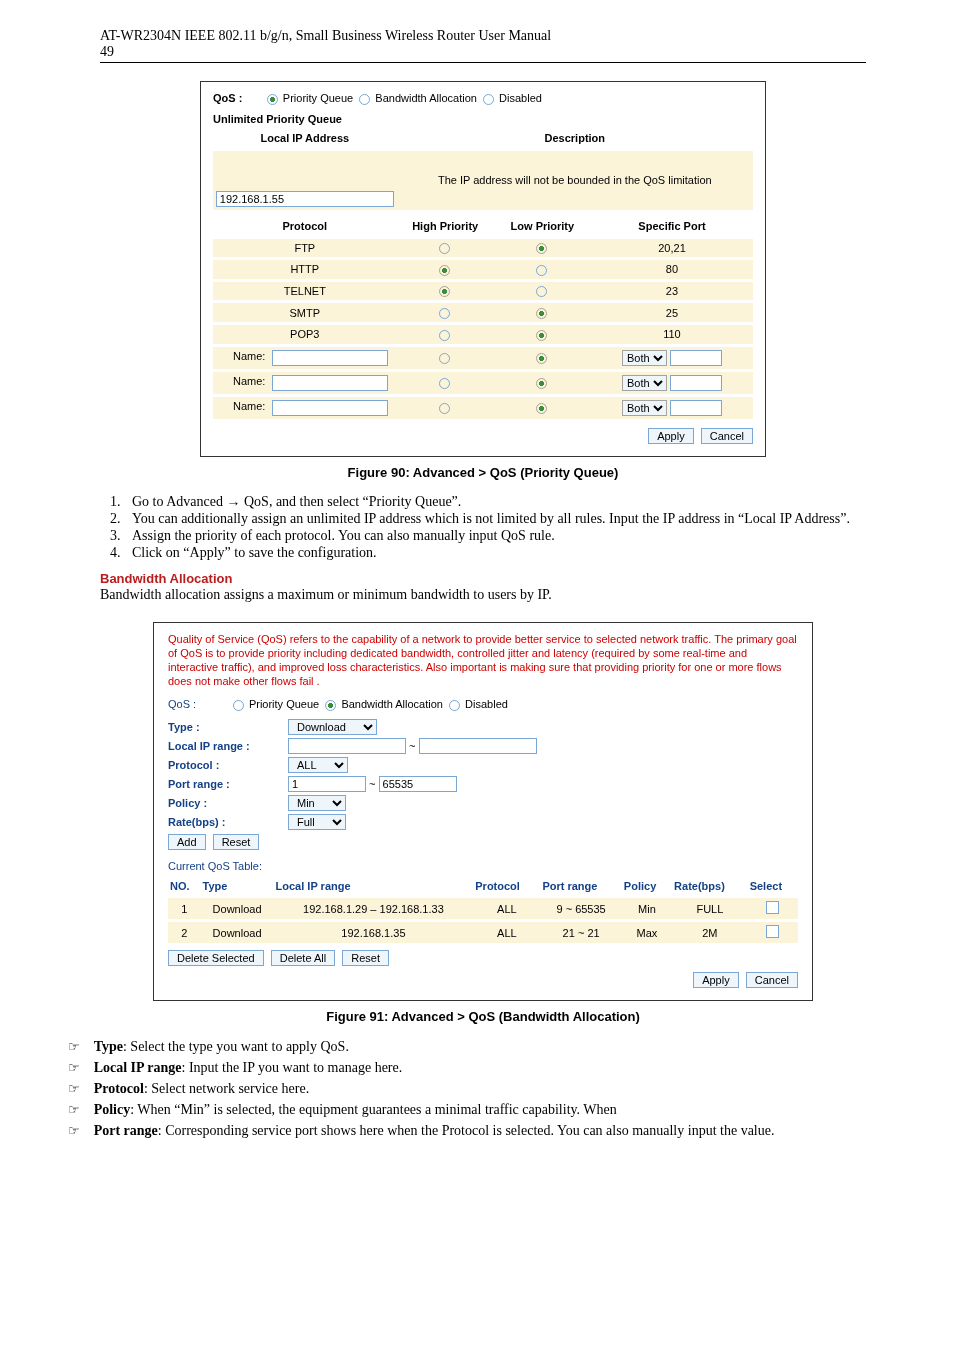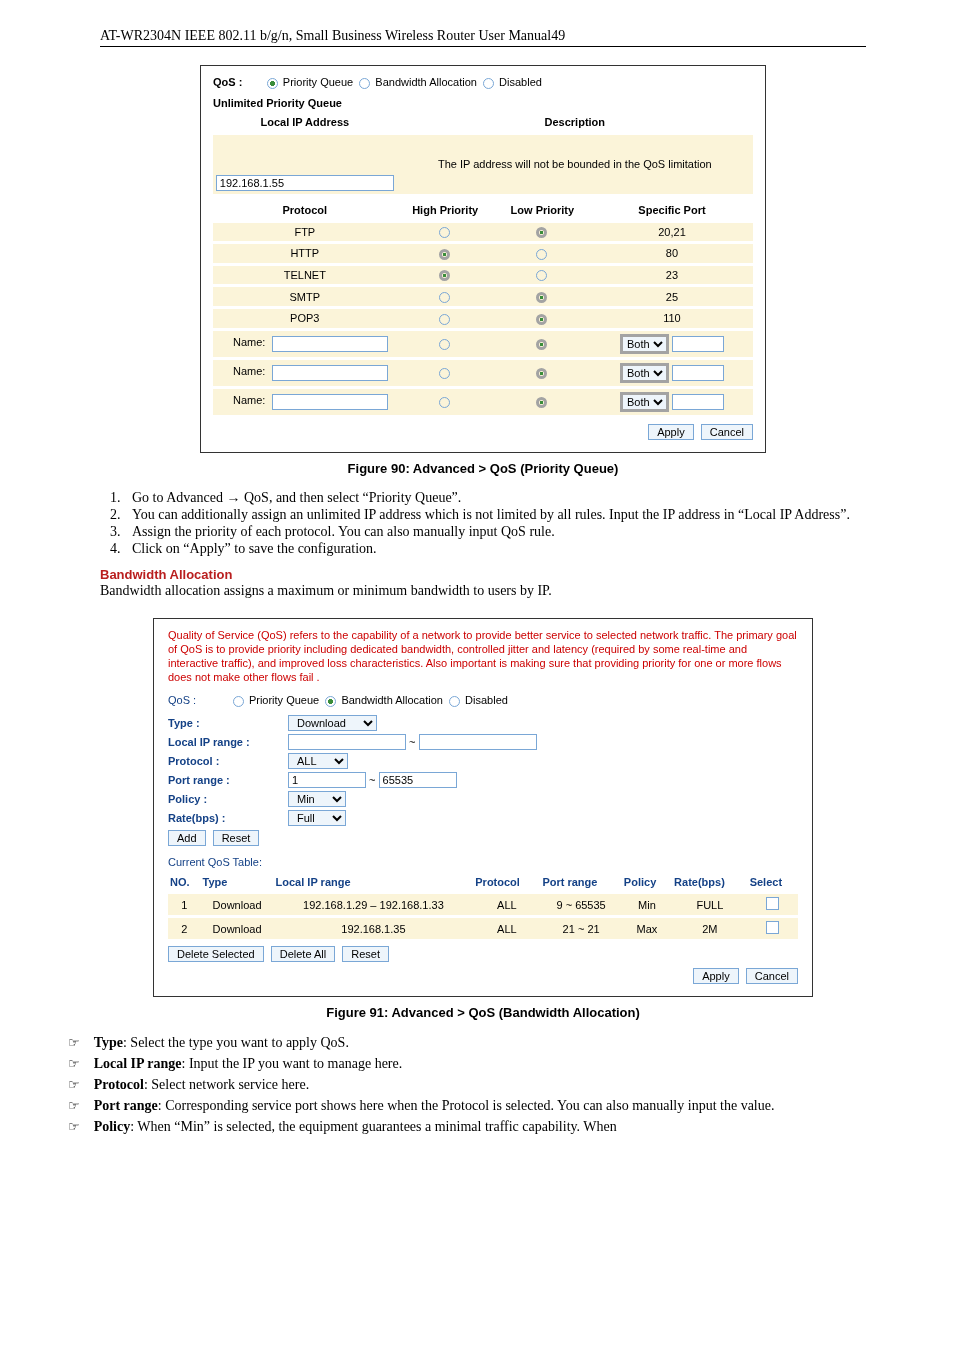--- a/index.html
+++ b/index.html
@@ -4,7 +4,7 @@
 <style>
   html,body{margin:0;padding:0;background:#fff;font-family:"Times New Roman",serif;color:#000;}
   .page{width:954px;min-height:1350px;margin:0 auto;box-sizing:border-box;padding:28px 88px 40px 100px;position:relative;}
-  .hdr-row{display:flex;justify-content:flex-start;border-bottom:1px solid #000;padding-bottom:2px;font-size:14px;}
+  .hdr-row{display:flex;justify-content:center;border-bottom:1px solid #000;padding-bottom:2px;font-size:14px;flex-direction:column;}
   .figpanel{border:1px solid #333;margin:18px auto 6px auto;background:#fff;}
   .figcaption{text-align:center;font-weight:bold;font-family:Arial,sans-serif;font-size:13px;margin:8px 0 14px;}
   .body-text{font-size:14px;line-height:1.35;}

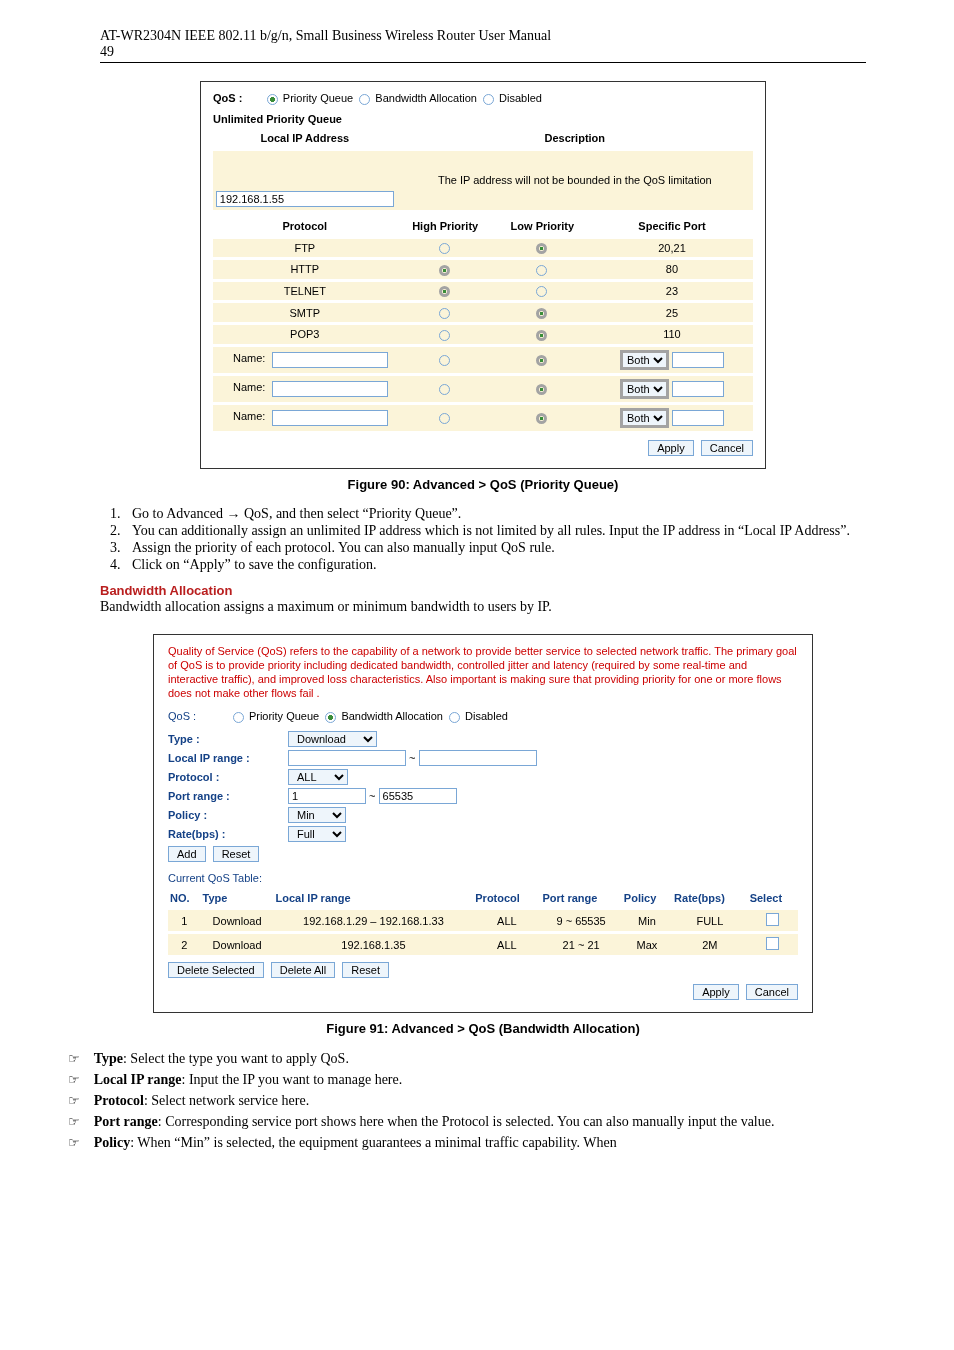--- a/index.html
+++ b/index.html
@@ -24,7 +24,7 @@
   .band{background:#fbf4d9;}
   .ip-input{width:170px;border:1px solid #7aa7d6;background:#fff;font-size:11px;padding:1px 3px;margin-top:37px;}
   .small-input{width:60px;border:1px solid #7aa7d6;background:#fff;font-size:11px;padding:1px 2px;}
-  .sel{font-size:11px;border:3px solid #a3a3a3;background:#eef5fb;}
+  .sel{font-size:11px;border:1px solid #a3a3a3;background:#eef5fb;}
   .btn{display:inline-block;border:1px solid #7aa7d6;background:#eef5fb;font-size:11px;padding:1px 8px;margin-left:4px;}
   .btn-row{text-align:right;margin-top:6px;}
   

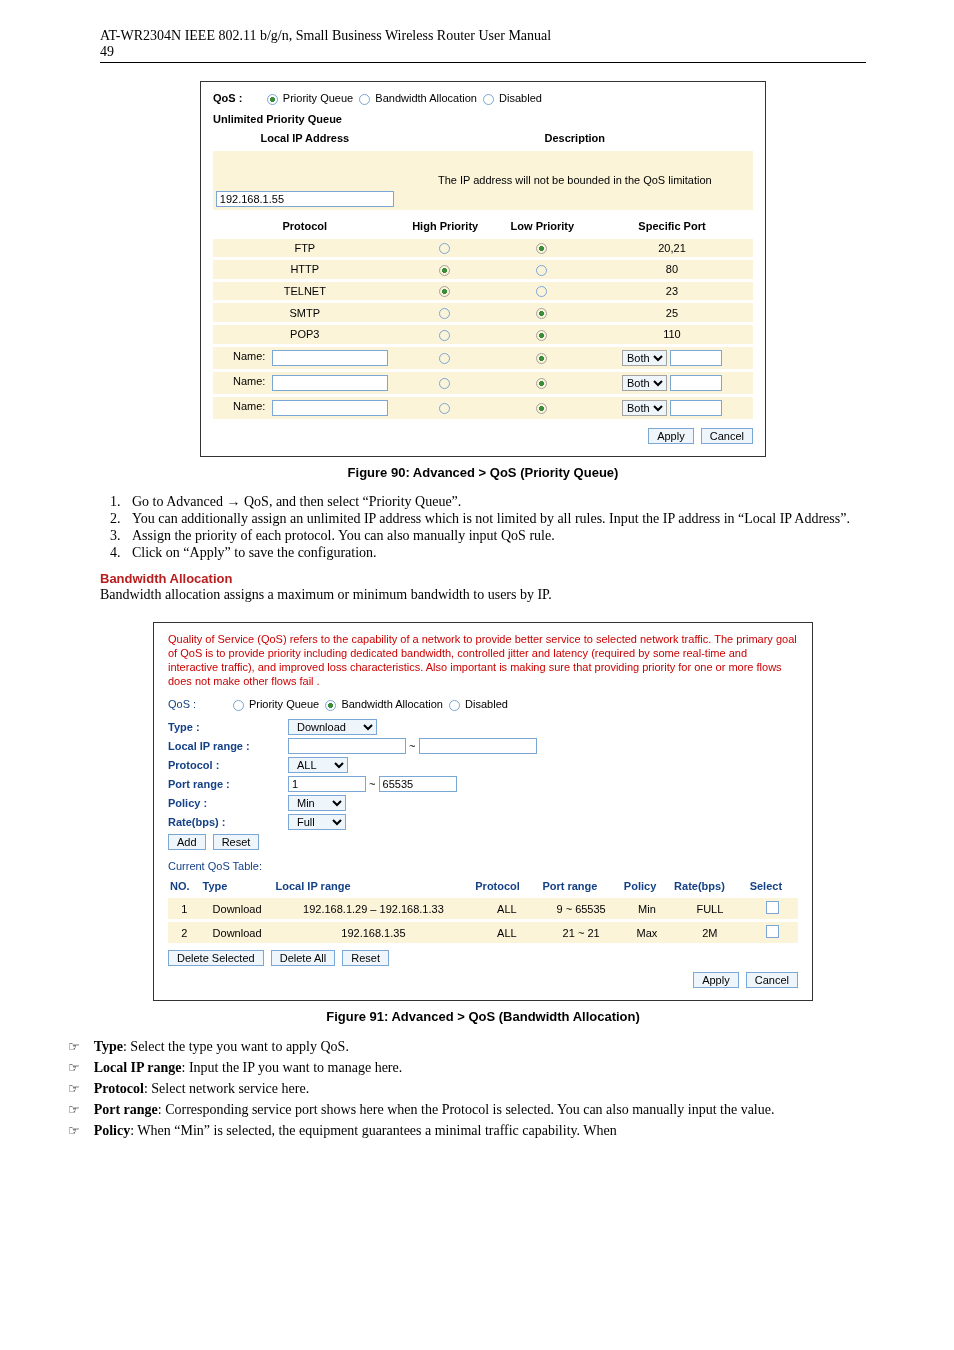--- a/index.html
+++ b/index.html
@@ -241,8 +241,8 @@
   <p class="bl"><span class="hand">☞</span><b>Type</b><span>: Select the type you want to apply QoS.</span></p>
   <p class="bl"><span class="hand">☞</span><b>Local IP range</b><span>: Input the IP you want to manage here.</span></p>
   <p class="bl"><span class="hand">☞</span><b>Protocol</b><span>: Select network service here.</span></p>
+  <p class="bl"><span class="hand">☞</span><b>Policy</b><span>: When “Min” is selected, the equipment guarantees a minimal traffic capability. When</span></p>
   <p class="bl"><span class="hand">☞</span><b>Port range</b><span>: Corresponding service port shows here when the Protocol is selected. You can also manually input the value.</span></p>
-  <p class="bl"><span class="hand">☞</span><b>Policy</b><span>: When “Min” is selected, the equipment guarantees a minimal traffic capability. When</span></p>
 </div>
 
 </div>

